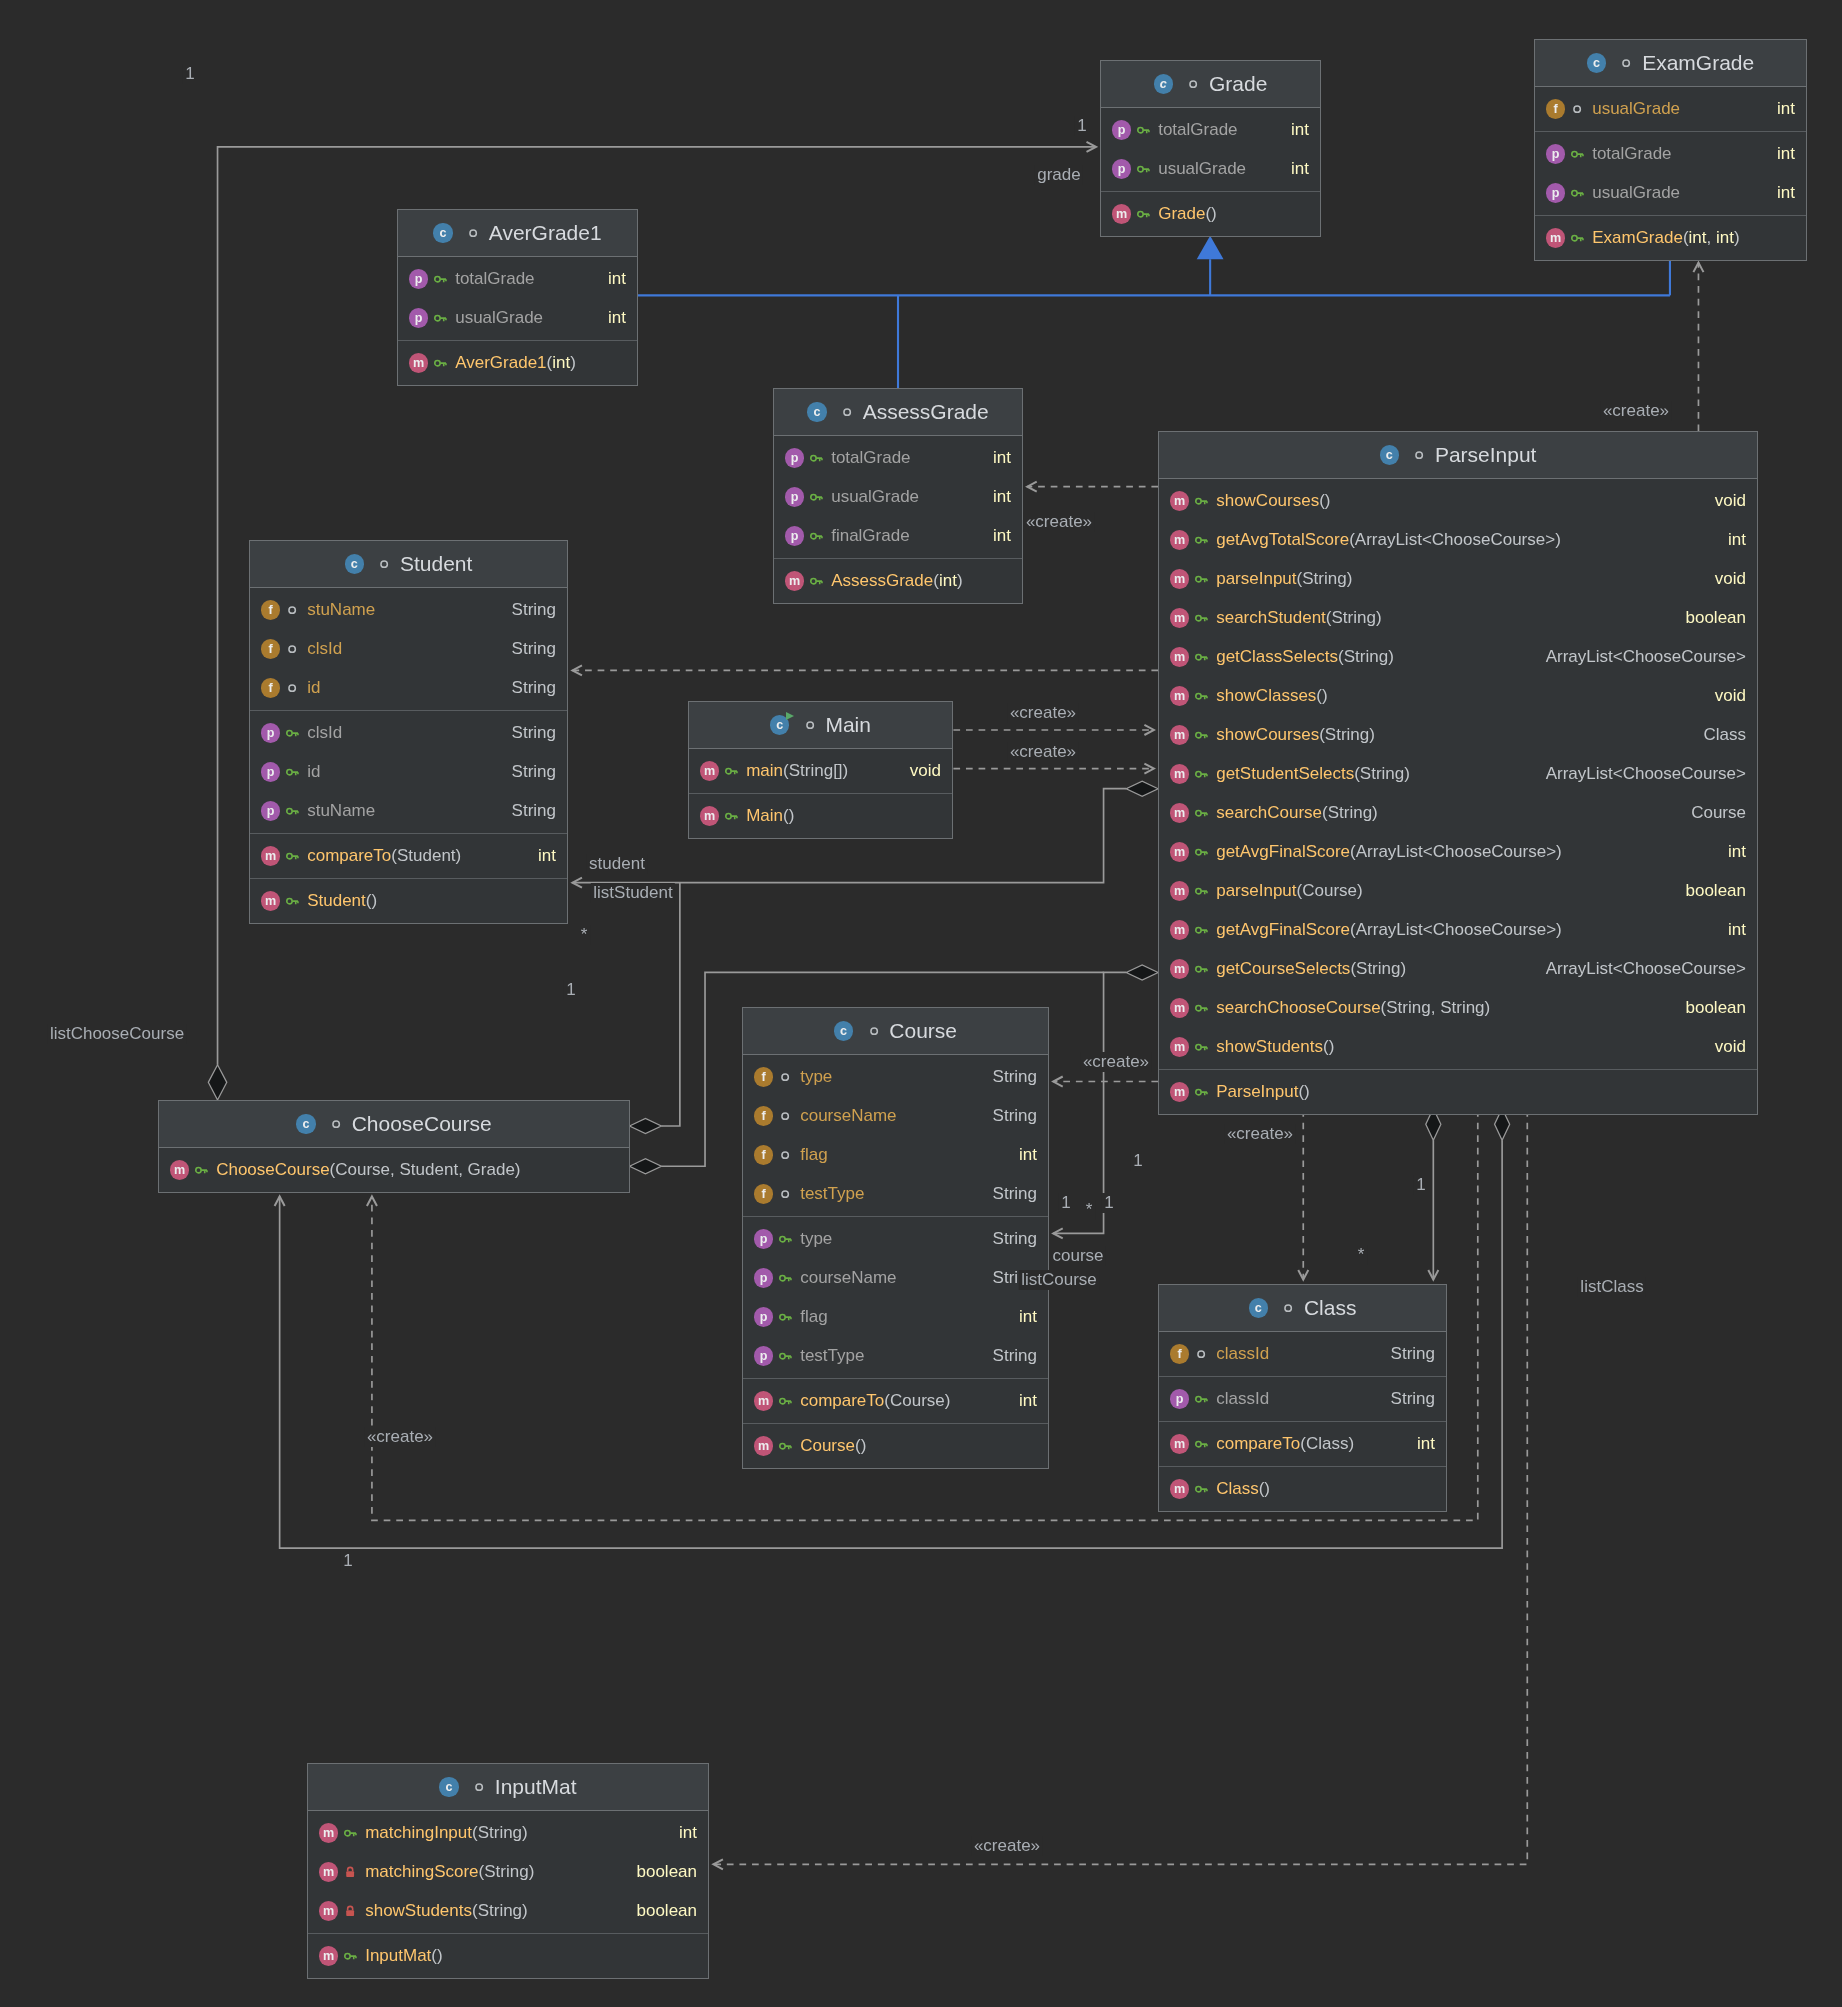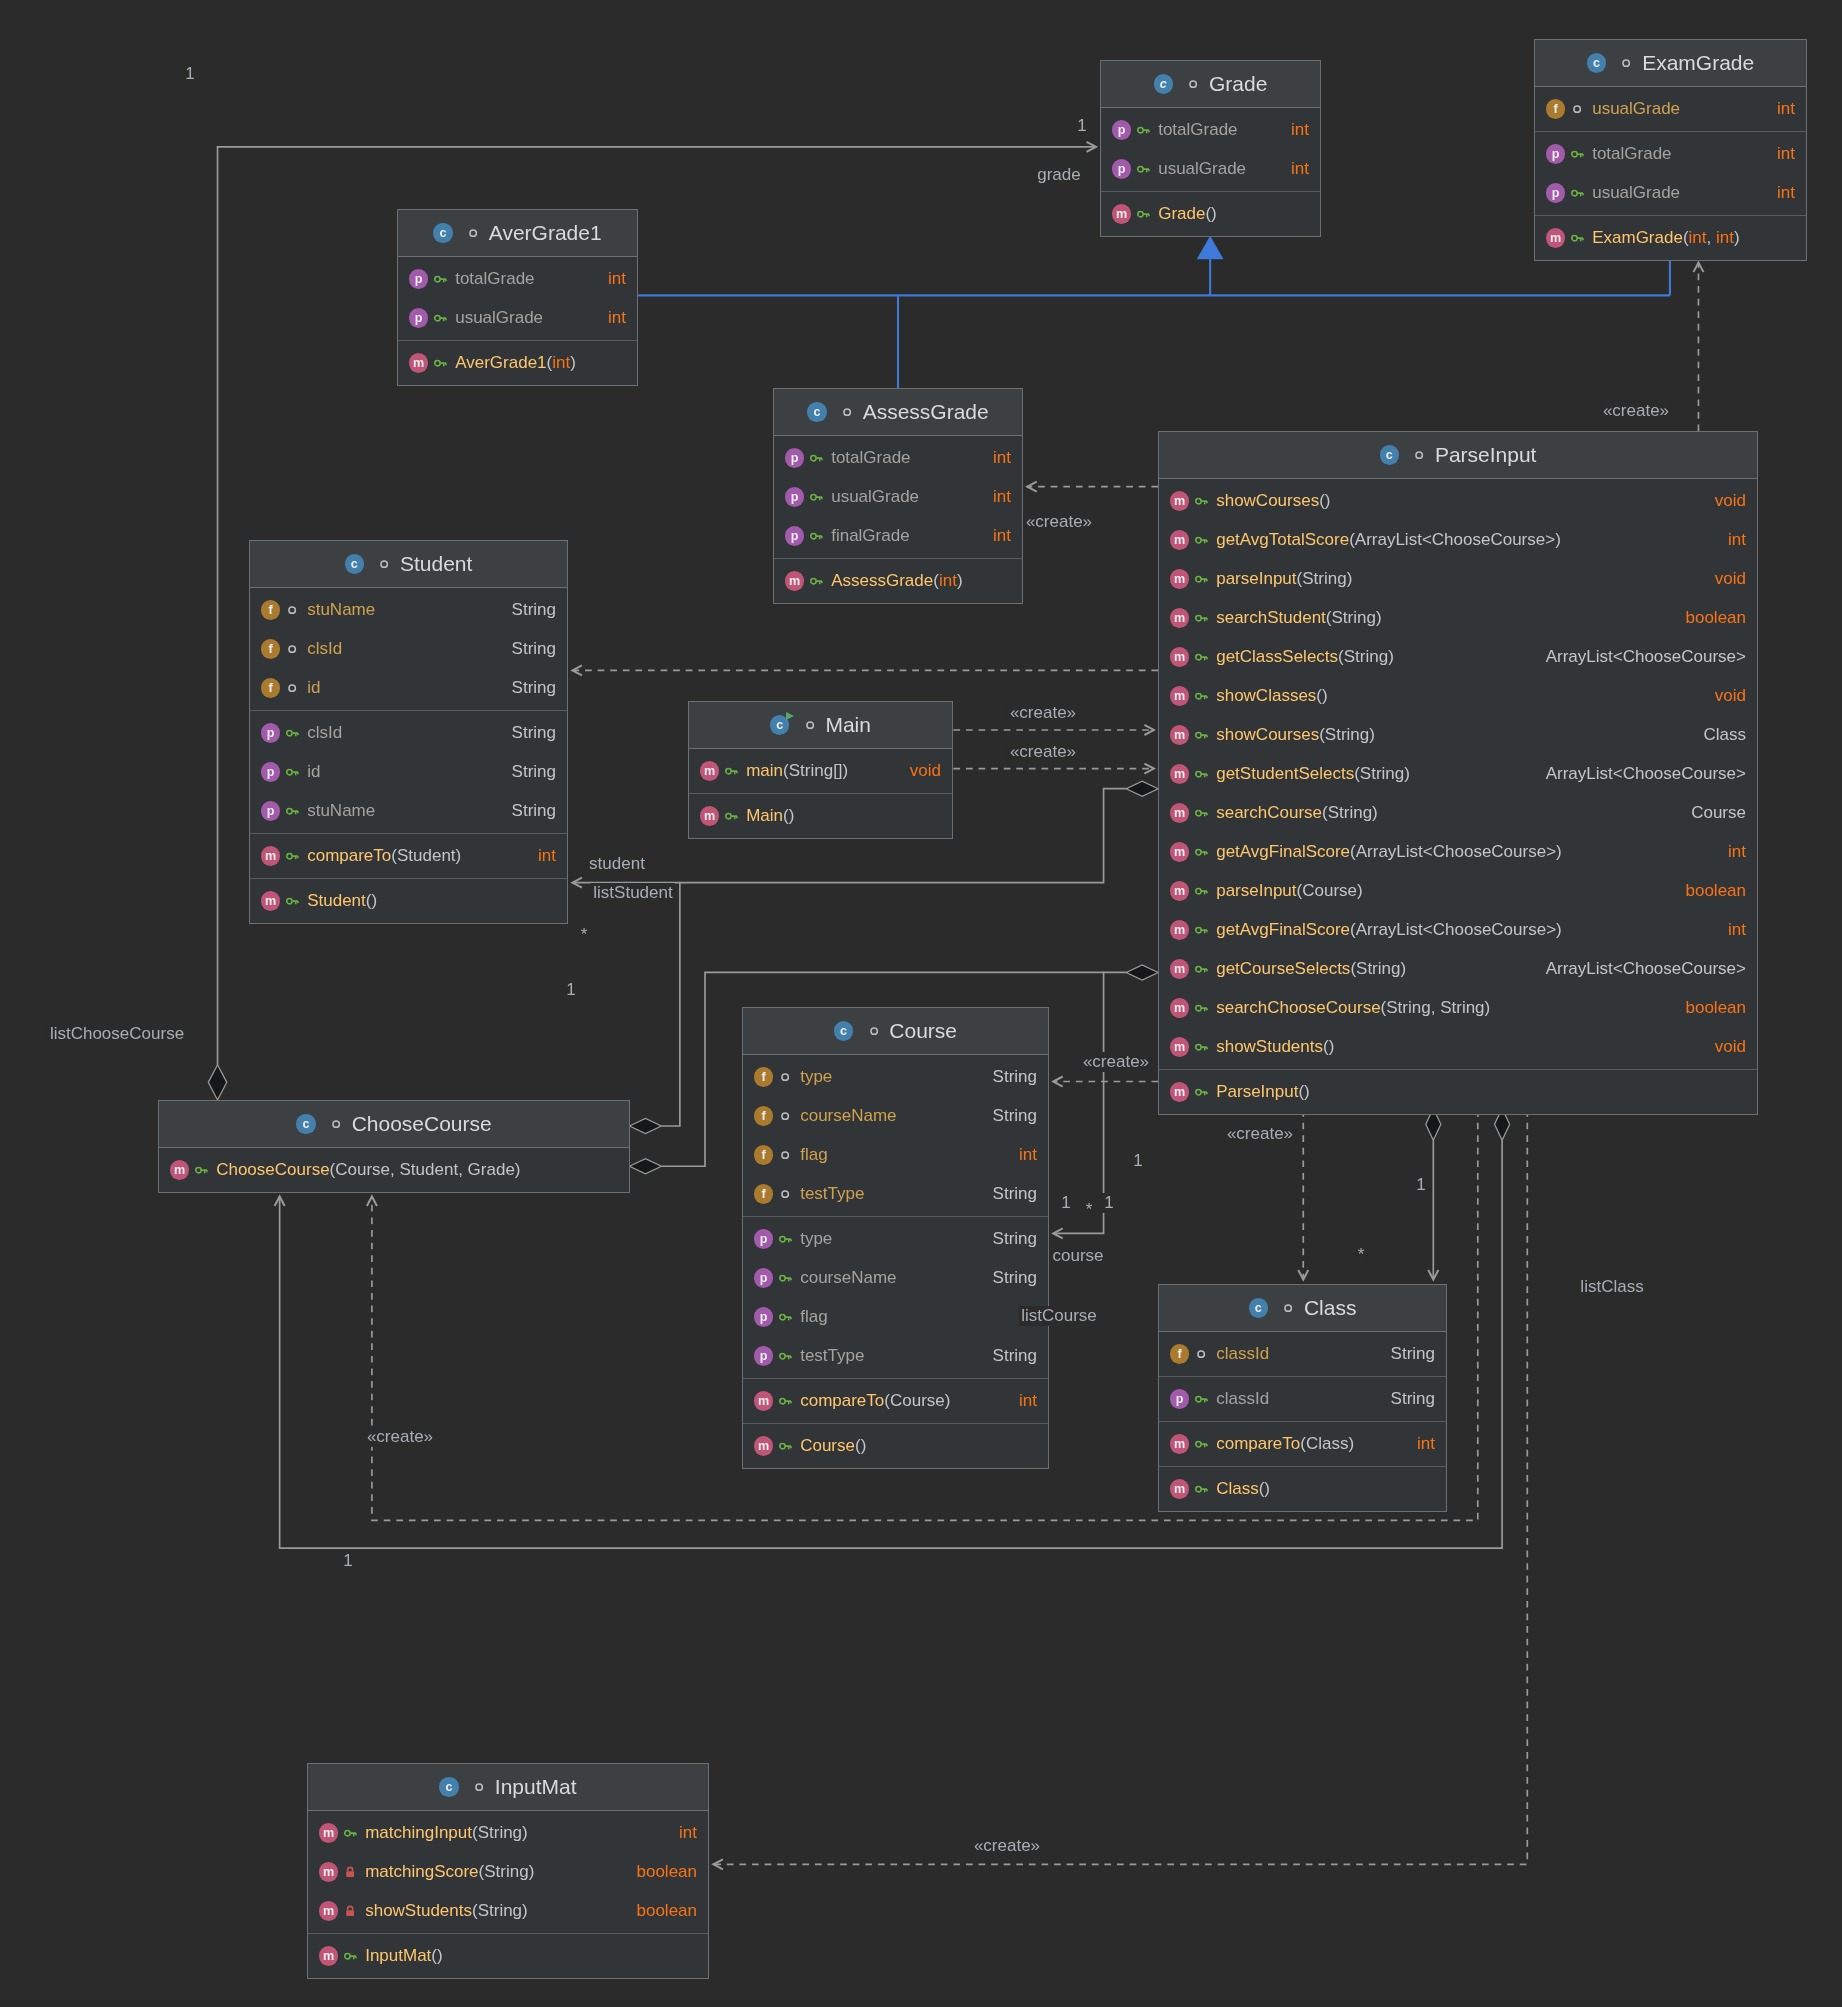--- a/index.html
+++ b/index.html
@@ -51,7 +51,7 @@
   .pname{color:#a3a3a3}
   .mname{color:#ffc66d}
   .plain{color:#c2c6ca}
-  .plain .kw{color:#f97316}
+  .plain .kw{color:#fef9c3}
   .type{margin-left:auto;padding-left:17px}
   .elabel{
     position:absolute;z-index:3;transform:translate(-50%,-50%);

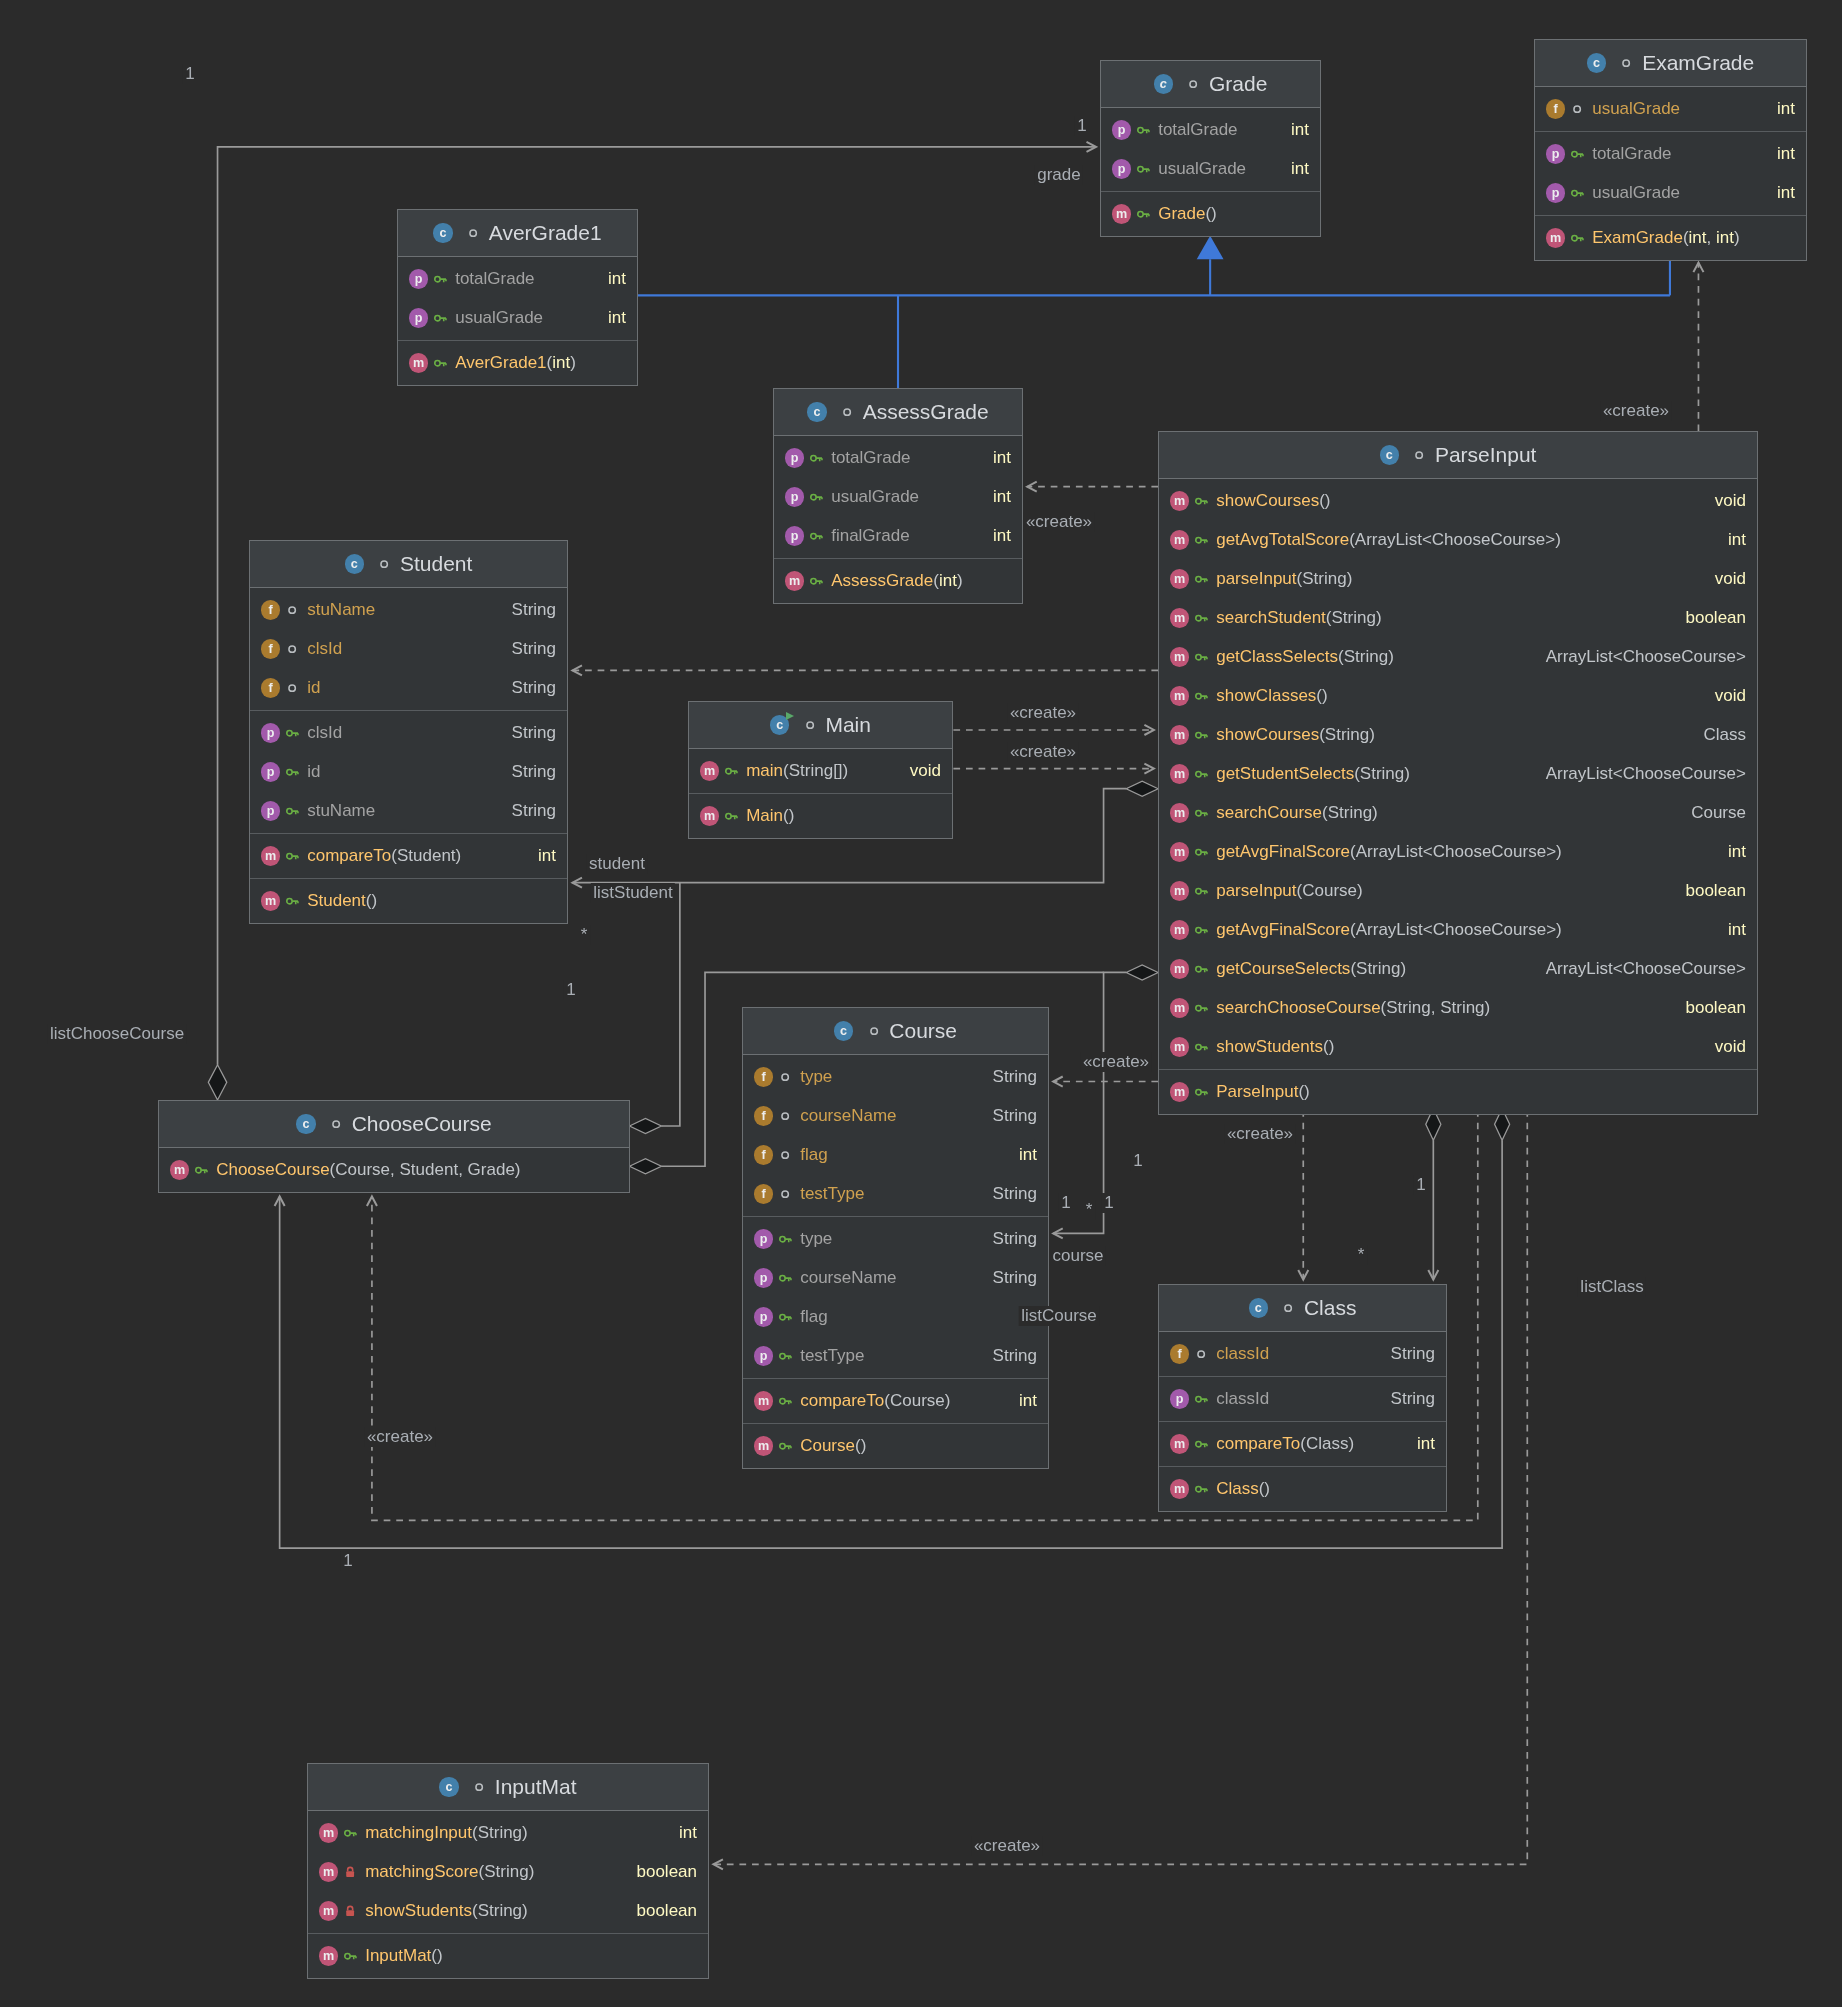--- a/index.html
+++ b/index.html
@@ -968,7 +968,7 @@
 <div class="elabel" style="left:1089px;top:1210px">*</div>
 <div class="elabel" style="left:1109px;top:1203px">1</div>
 <div class="elabel" style="left:1078px;top:1256px">course</div>
-<div class="elabel" style="left:1059px;top:1316px">listCourse</div>
+<div class="elabel" style="left:1059px;top:1280px">listCourse</div>
 <div class="elabel" style="left:348px;top:1561px">1</div>
 <div class="elabel" style="left:400px;top:1437px">«create»</div>
 <div class="elabel" style="left:1007px;top:1846px">«create»</div>

